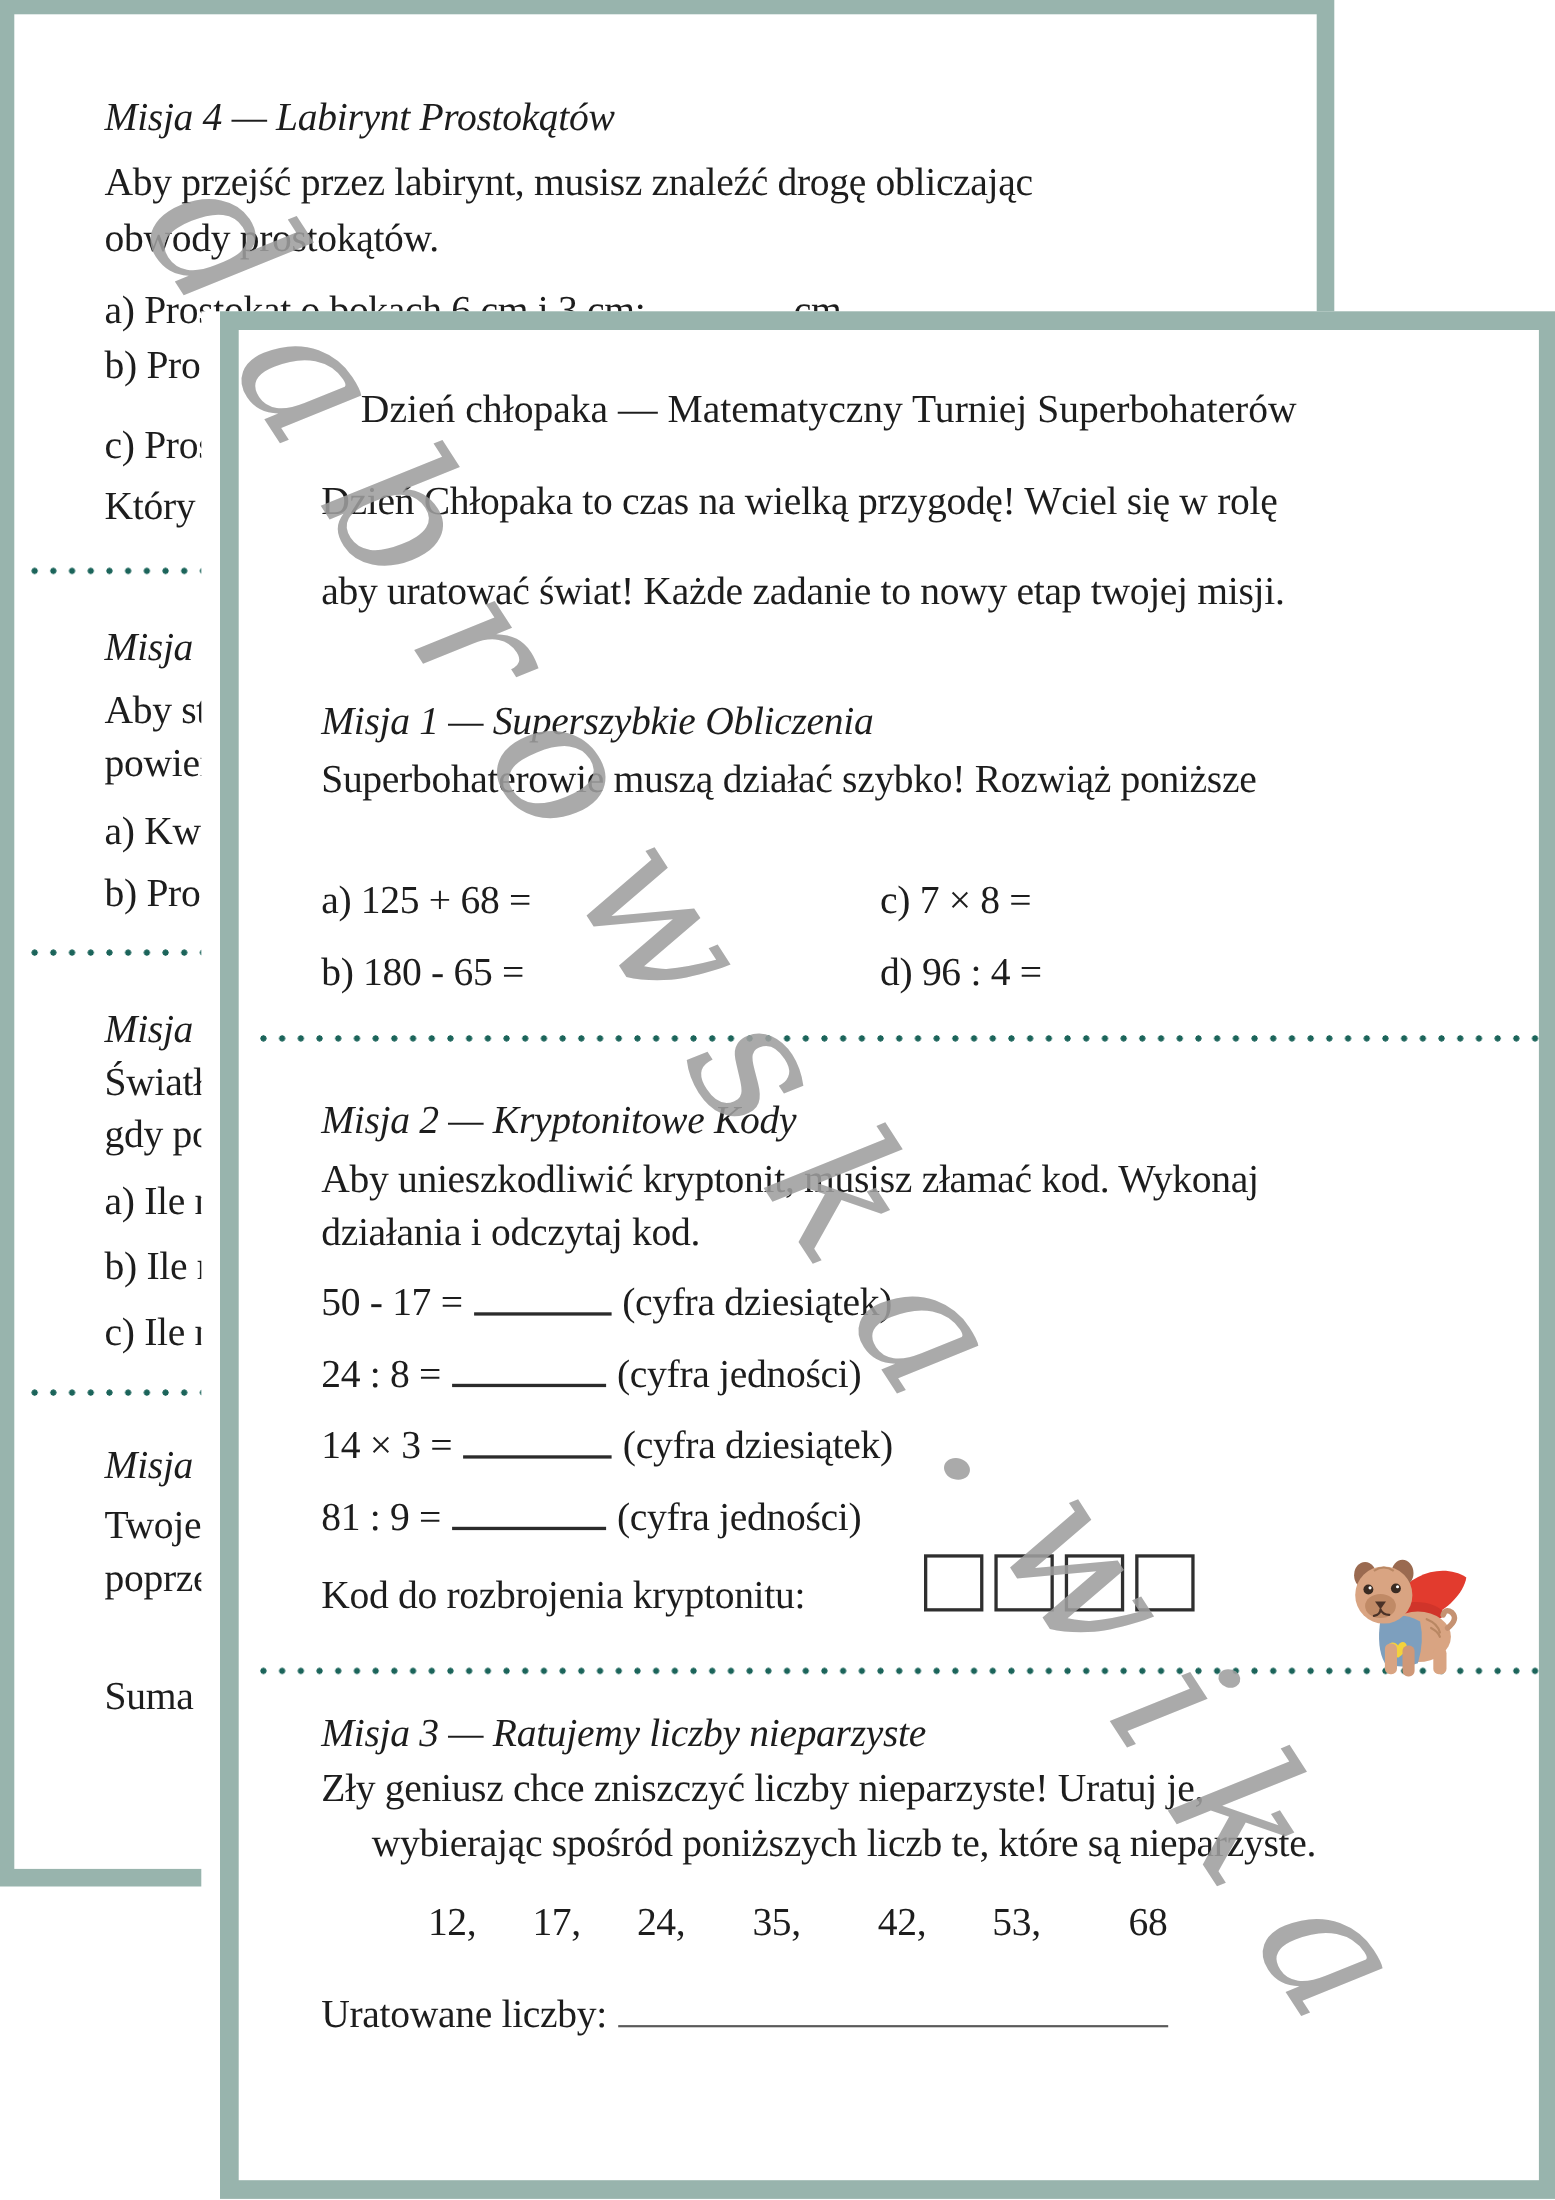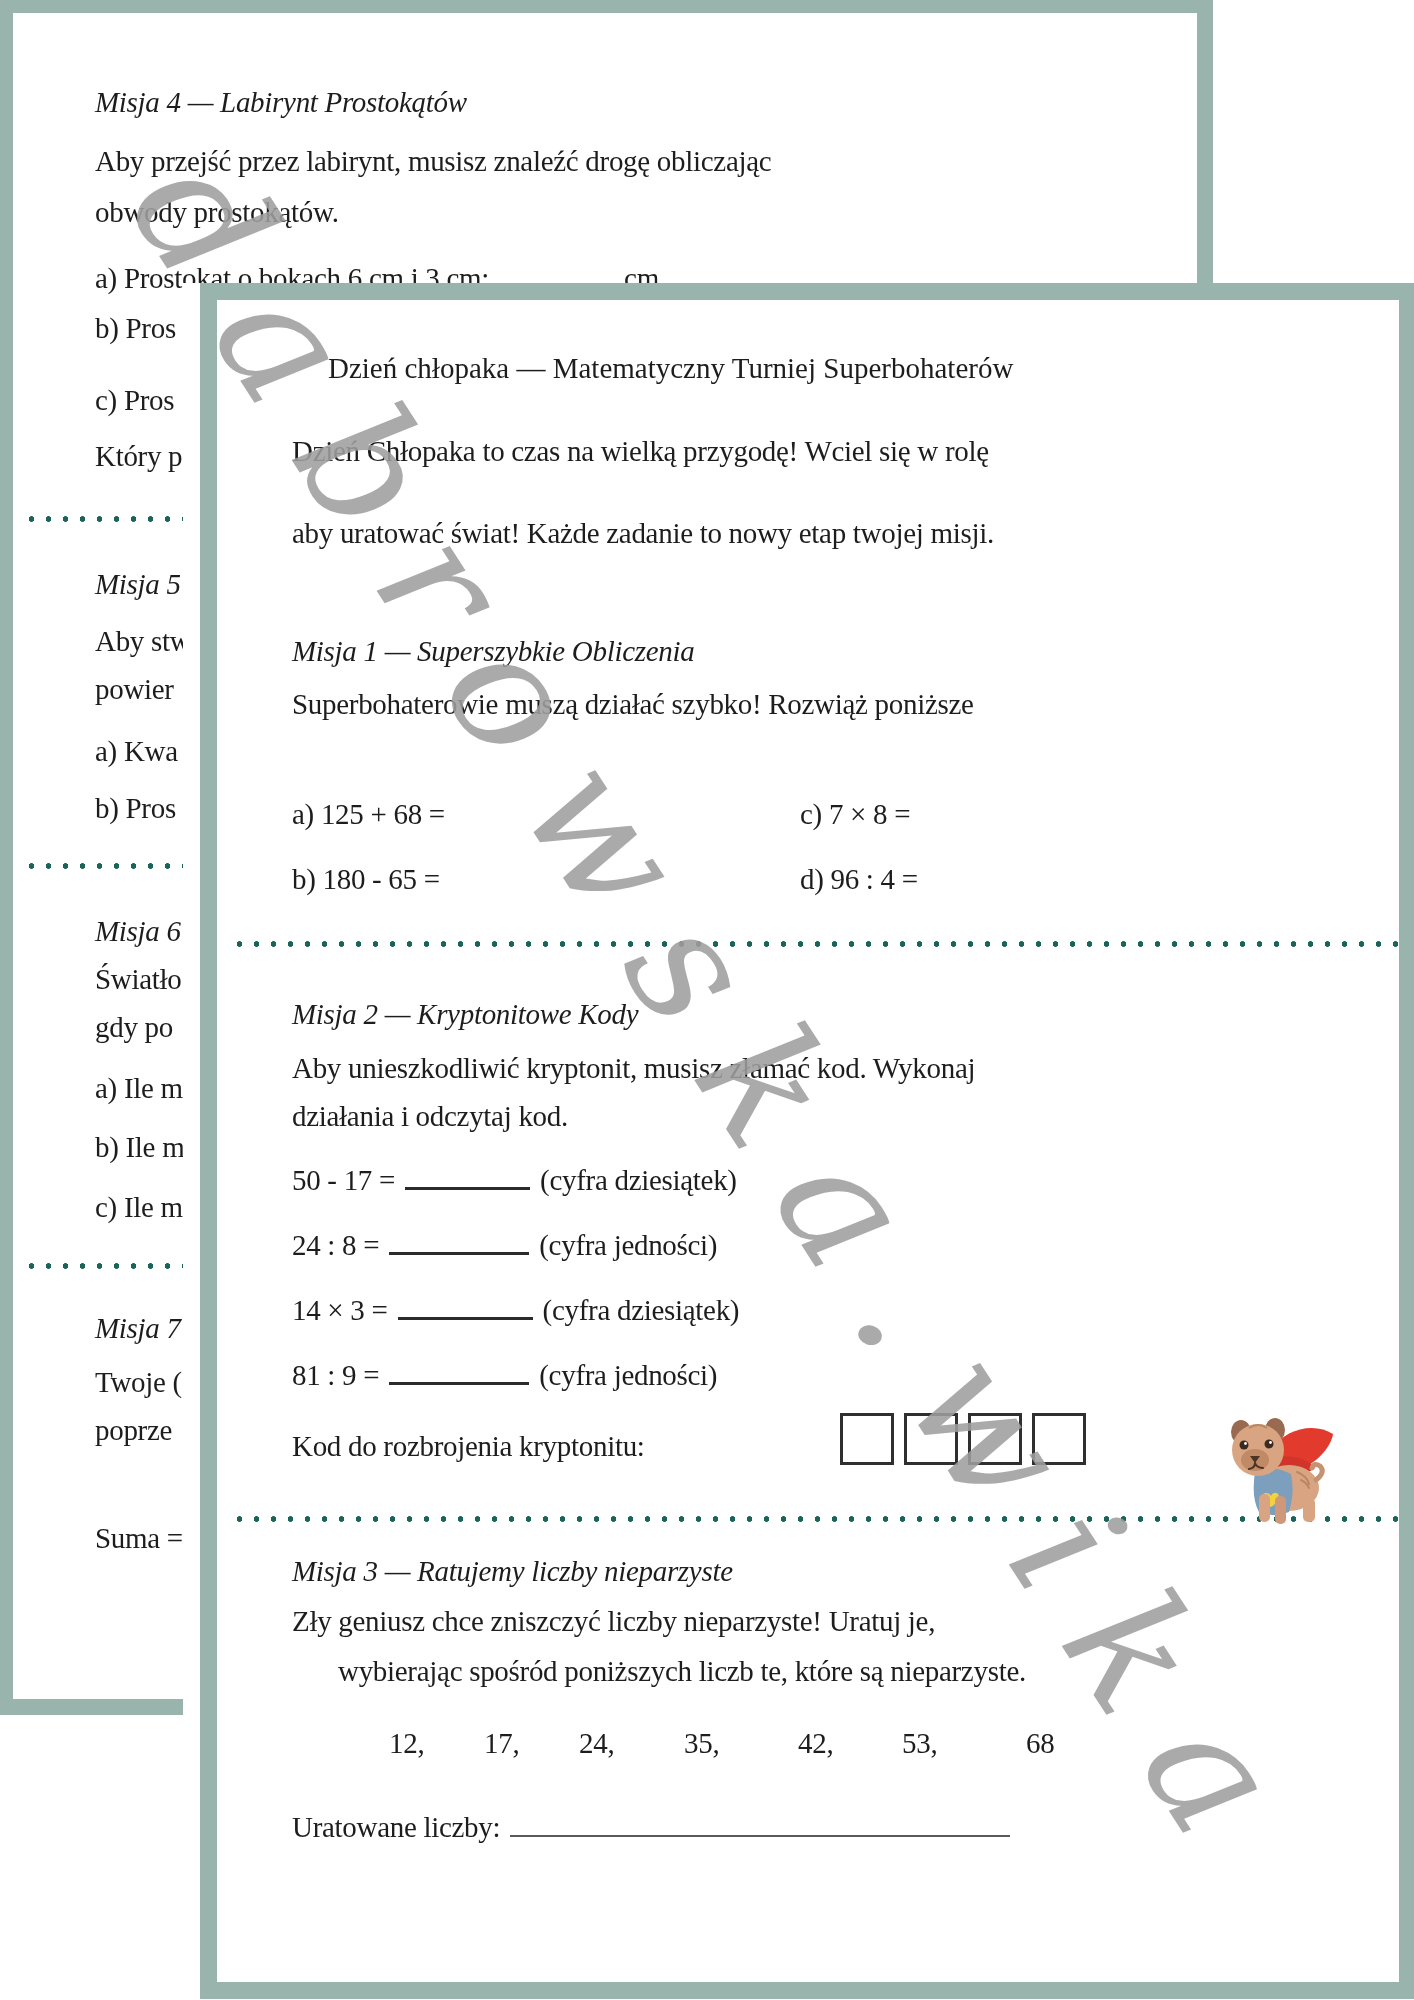--- a/index.html
+++ b/index.html
@@ -11,7 +11,7 @@
   }
   .sheet{position:absolute;background:#ffffff;}
   .frame{position:absolute;box-sizing:border-box;background:transparent;}
-  .line{position:absolute;white-space:nowrap;font-size:29px;line-height:1.12;letter-spacing:-0.3px;}
+  .line{position:absolute;white-space:nowrap;font-size:36px;line-height:1.12;letter-spacing:-0.3px;}
   .line.heading{font-style:italic;}
   .line.title{letter-spacing:0;}
   .fline{display:inline-block;border-bottom:3px solid #2b2b2b;height:0.85em;margin:0 10px;vertical-align:baseline;}

